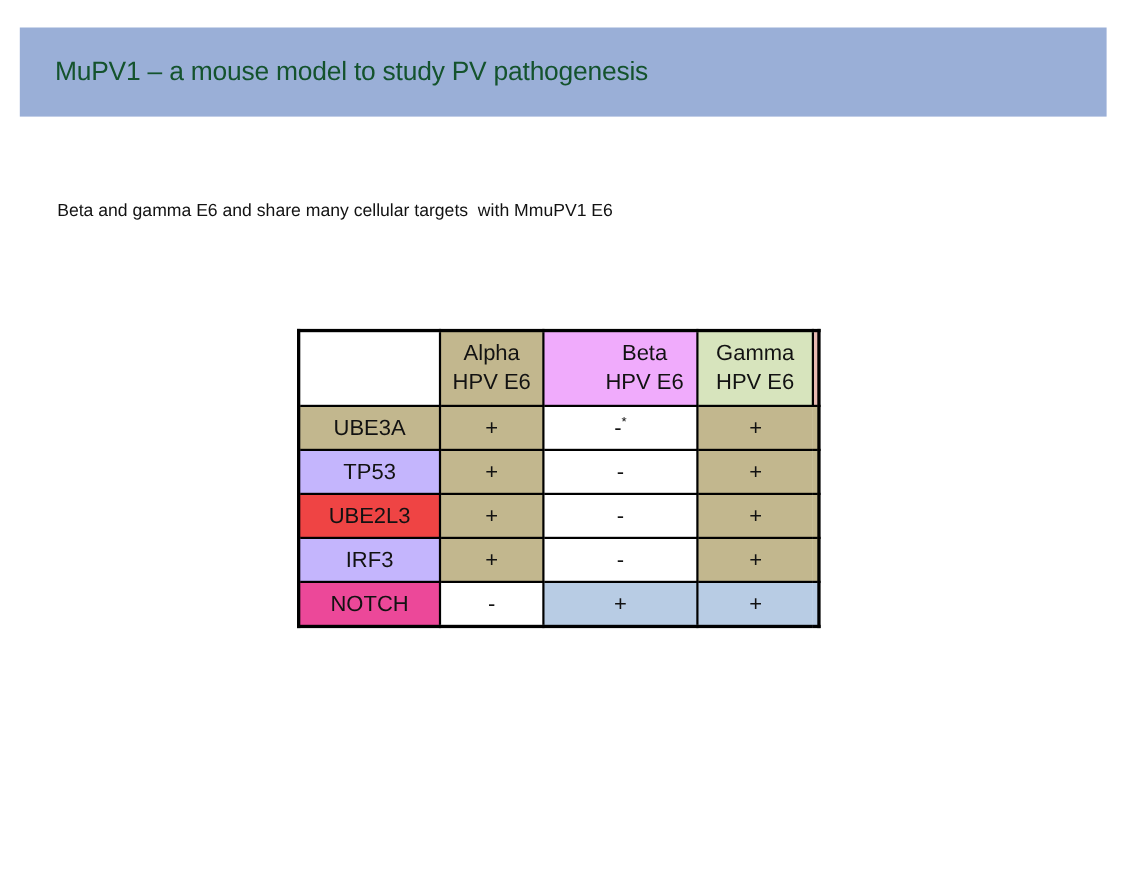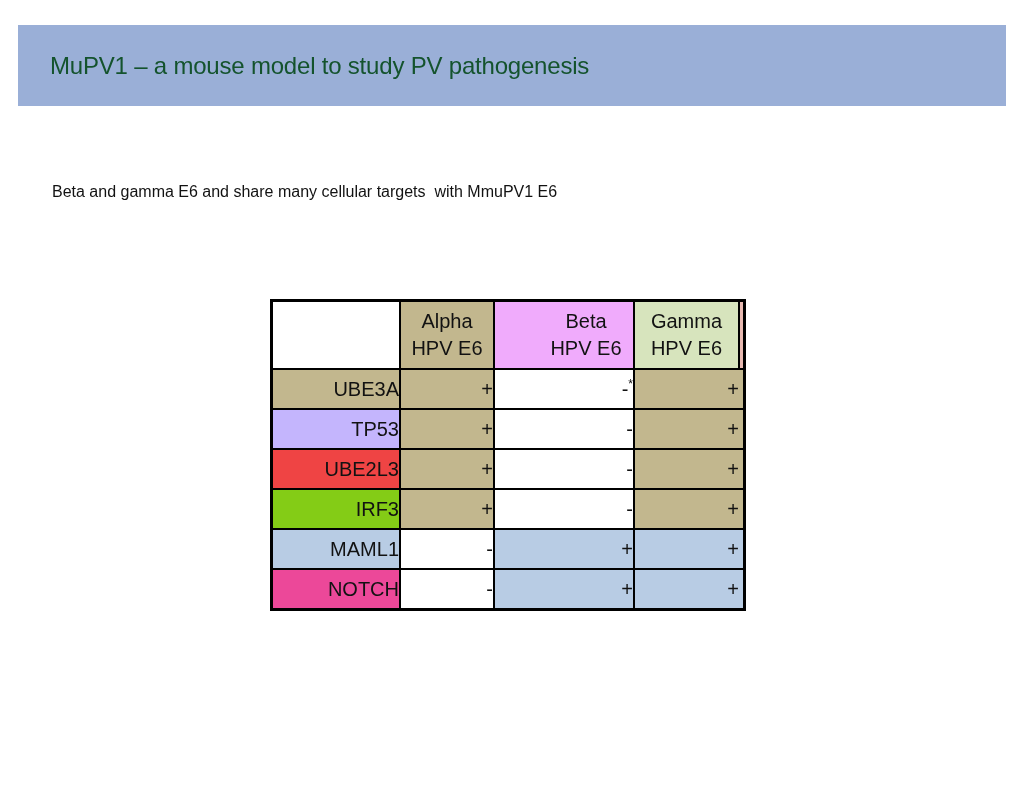--- a/index.html
+++ b/index.html
@@ -45,7 +45,7 @@
     white-space: pre-line;
     line-height: 27px;
   }
-  .cmp tbody td { height: 38px; text-align: right; }
+  .cmp tbody td { height: 38px; }
   .cmp .c0 { width: 126px; }
   .cmp .c1 { width: 92px; }
   .cmp .c2 { width: 94px; }

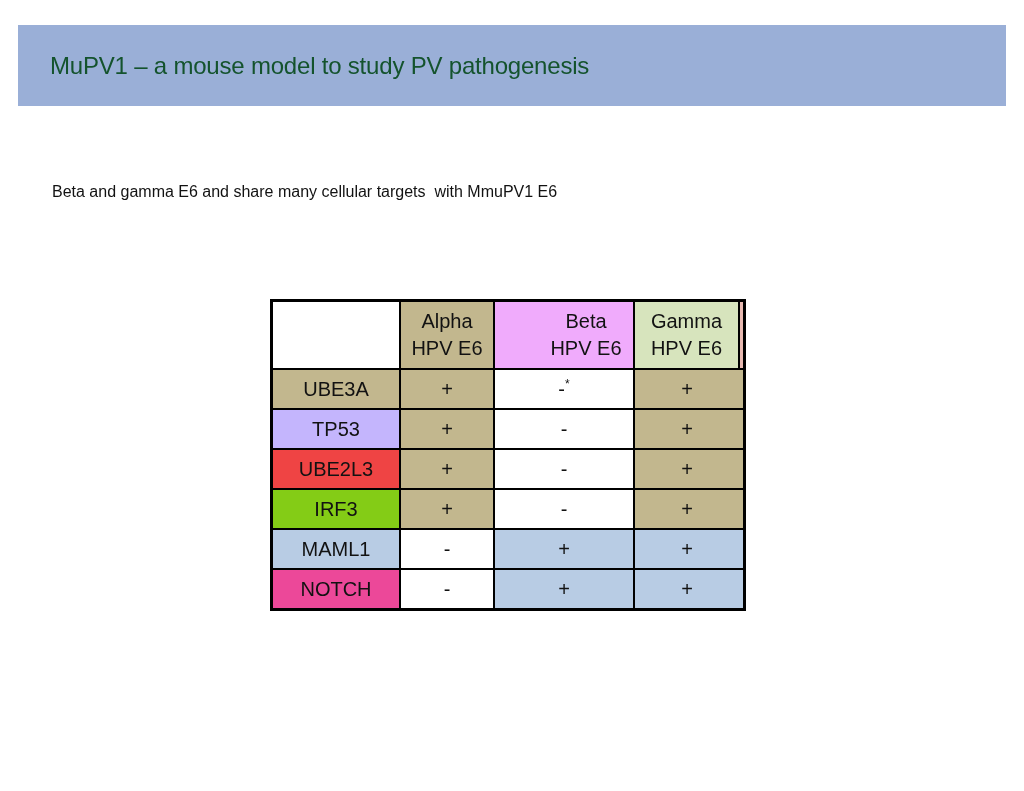--- a/index.html
+++ b/index.html
@@ -102,7 +102,7 @@
           <td class="sliver body-sliver" style="background: rgb(194, 183, 142);"></td>
         </tr>
         <tr>
-          <td class="c0" style="background: #84cc16;">IRF3</td>
+          <td class="c0" style="background: #c4b5fd;">IRF3</td>
           <td class="c1" style="background: rgb(194, 183, 142);">+</td>
           <td class="c2" style="background: rgb(255, 255, 255);">-</td>
           <td class="c3 no-right" style="background: rgb(194, 183, 142);">+</td>

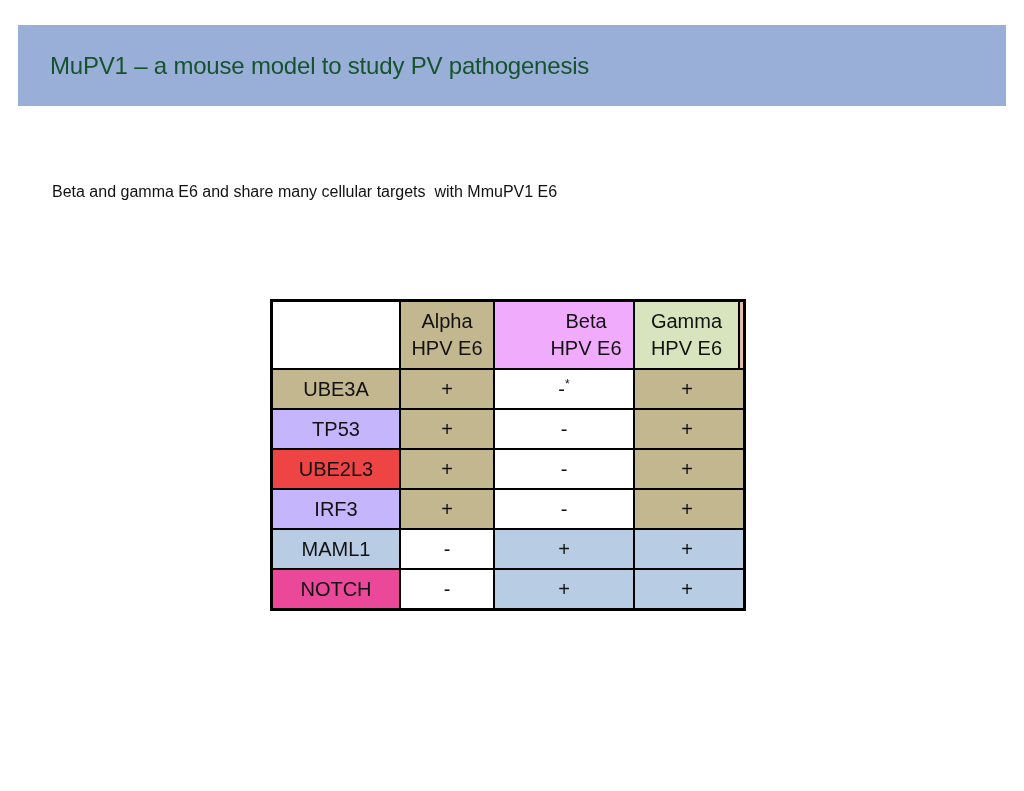--- a/index.html
+++ b/index.html
@@ -109,13 +109,6 @@
           <td class="sliver body-sliver" style="background: rgb(194, 183, 142);"></td>
         </tr>
         <tr>
-          <td class="c0" style="background: rgb(184, 204, 228);">MAML1</td>
-          <td class="c1" style="background: rgb(255, 255, 255);">-</td>
-          <td class="c2" style="background: rgb(184, 204, 228);">+</td>
-          <td class="c3 no-right" style="background: rgb(184, 204, 228);">+</td>
-          <td class="sliver body-sliver" style="background: rgb(184, 204, 228);"></td>
-        </tr>
-        <tr>
           <td class="c0" style="background: #ec4899;">NOTCH</td>
           <td class="c1" style="background: rgb(255, 255, 255);">-</td>
           <td class="c2" style="background: rgb(184, 204, 228);">+</td>

